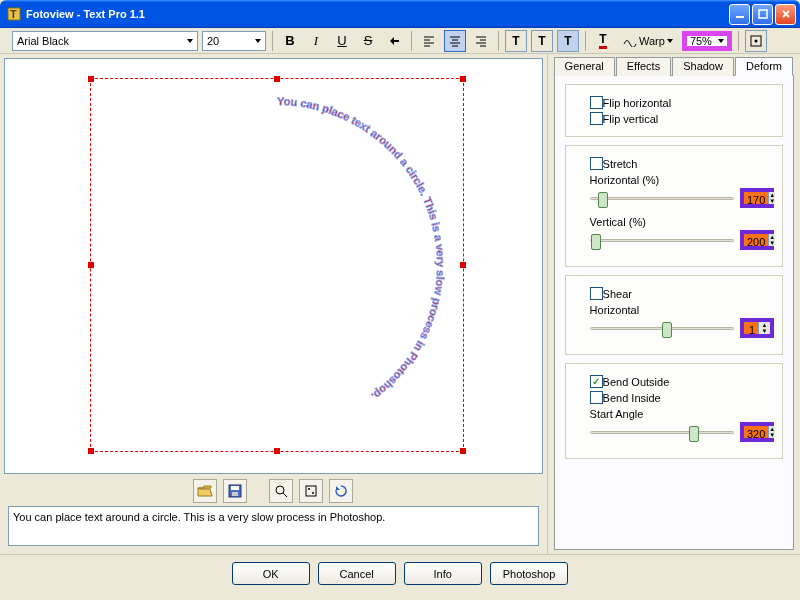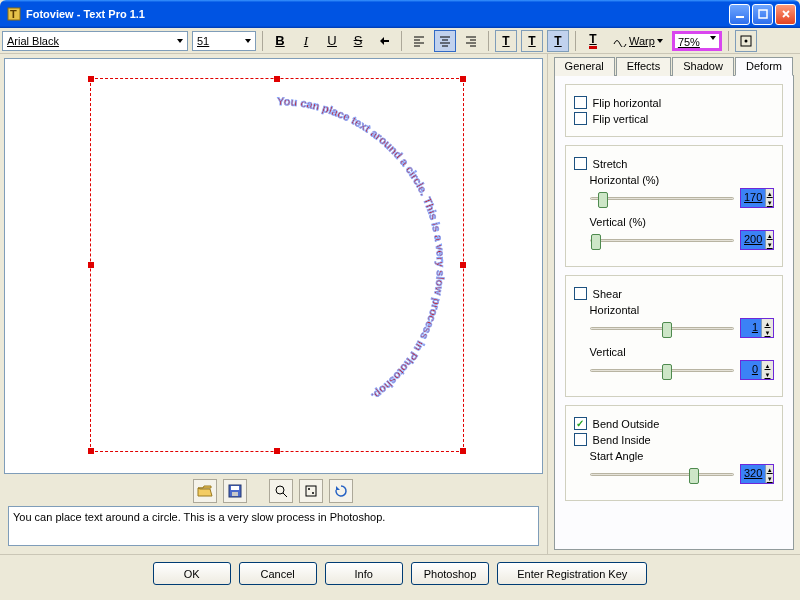--- a/index.html
+++ b/index.html
@@ -11,7 +11,7 @@
   .win-btn { width: 21px; height: 21px; border: 1px solid #fff; border-radius: 3px; display:flex; align-items:center; justify-content:center; color:#fff; font-weight:bold; }
   .win-btn.min,.win-btn.max{background:linear-gradient(to bottom,#6fa7ff,#2e6fed);}
   .win-btn.close{background:linear-gradient(to bottom,#ff9b7a,#e34322);}
-  .toolbar { height: 26px; background: #ece9d8; border-bottom: 1px solid #cac6b6; display:flex; align-items:center; padding: 2px 2px; gap:4px;text-decoration:underline;}
+  .toolbar { height: 26px; background: #ece9d8; border-bottom: 1px solid #cac6b6; display:flex; align-items:center; padding: 2px 12px; gap:4px;}
   .font-name { width: 186px; height: 20px; border:1px solid #7f9db9; background:#fff; padding:2px 4px; display:flex; align-items:center; justify-content:space-between;}
   .font-size { width: 64px; height:20px; border:1px solid #7f9db9; background:#fff; padding:2px 4px; display:flex; align-items:center; justify-content:space-between;}
   .dd-arrow { width:0;height:0;border-left:3px solid transparent;border-right:3px solid transparent;border-top:4px solid #000;}

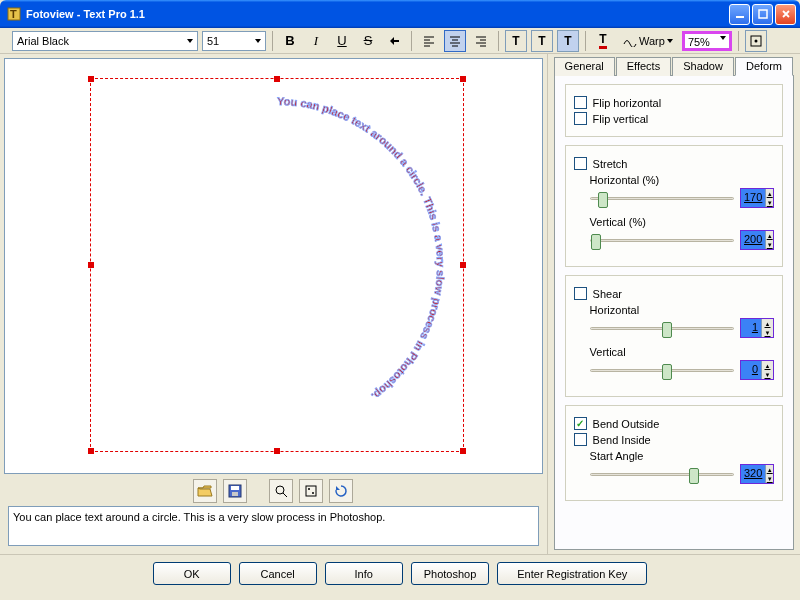--- a/index.html
+++ b/index.html
@@ -86,7 +86,7 @@
       <span class="dd-arrow"></span>
     </div>
   <div class="font-size">
-      <span>51</span>
+      <span>20</span>
       <span class="dd-arrow"></span>
     </div>
   <div class="sep"></div>

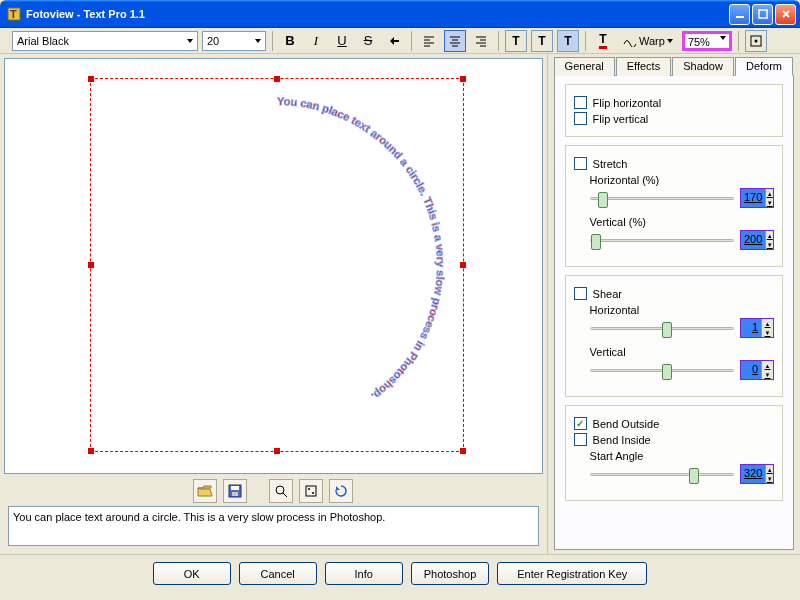--- a/index.html
+++ b/index.html
@@ -19,7 +19,7 @@
   .tbtn.active{border:1px solid #316ac5; background:#c1d2ee;}
   .tbtn.boxed{border:1px solid #7f9db9;}
   .sep{width:1px;height:20px;background:#aca899;margin:0 2px;}
-  .zoom-box{width:50px;height:20px;border:3px solid #d946ef;background:#fff;padding:2px 3px;display:flex;align-items:flex-start;justify-content:space-between;}
+  .zoom-box{width:50px;height:20px;border:5px solid #d946ef;background:#fff;padding:2px 3px;display:flex;align-items:center;justify-content:space-between;}
   .main { display:flex; height: 500px; }
   .canvas-area { width: 552px; padding: 4px; display:flex; flex-direction:column;}
   .canvas { flex:1; background:#fff; border:1px solid #7f9db9; position:relative; }

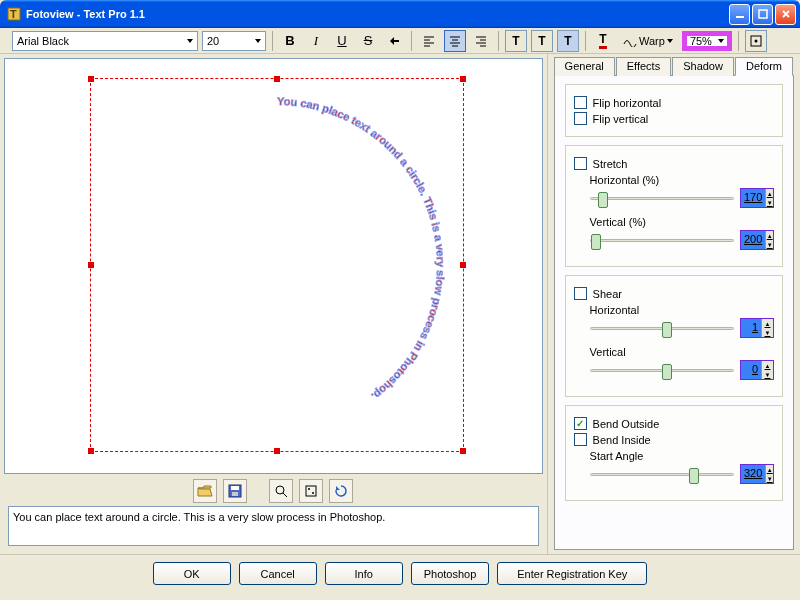--- a/index.html
+++ b/index.html
@@ -35,7 +35,7 @@
   .tab.active{background:#fcfcfe;border-bottom:1px solid #fcfcfe;font-weight:normal;}
   .panel{border:1px solid #919b9c;border-top:none;background:#fcfcfe;padding:8px 10px;height:474px;overflow:hidden;}
   .group{border:1px solid #d0d0bf;background:#fdfdfb;padding:8px;margin-bottom:8px;}
-  .chk{display:flex;align-items:center;gap:6px;margin:3px 0;}
+  .chk{display:flex;align-items:center;gap:0;margin:3px 16px;}
   .chkbox{width:13px;height:13px;border:1px solid #1c5180;background:#fff;display:flex;align-items:center;justify-content:center;color:#21a121;font-size:10px;font-weight:bold;}
   .slider-row{margin:4px 0 8px 16px;}
   .slider-label{margin-bottom:2px;}

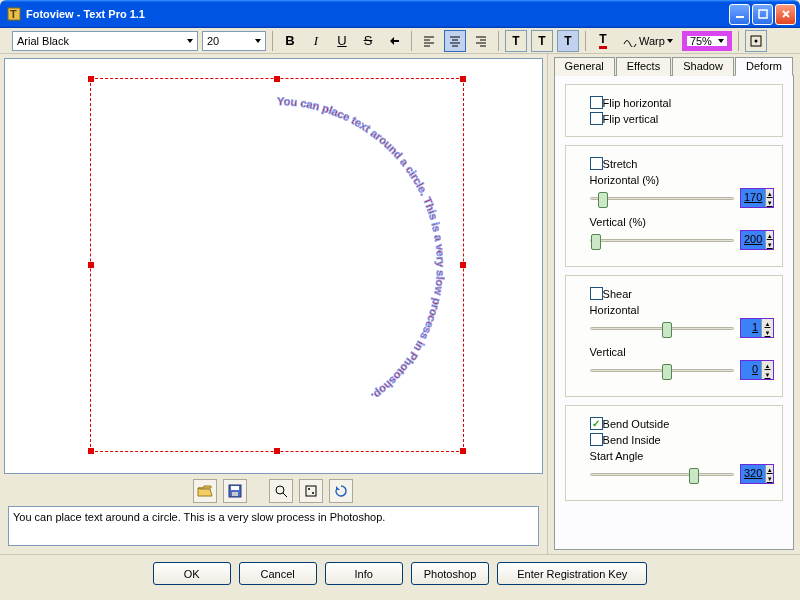--- a/index.html
+++ b/index.html
@@ -43,7 +43,7 @@
   .slider-track{flex:1;height:16px;position:relative;}
   .track-line{position:absolute;left:0;right:0;top:7px;height:3px;background:#e5e2d8;border:1px solid #b8b4a2;border-radius:2px;}
   .thumb{position:absolute;top:2px;width:10px;height:16px;background:#cde6c7;border:1px solid #4e8a4e;border-radius:2px;}
-  .spin{width:34px;height:20px;border:1px solid #6d28d9;background:#3b82f6;display:flex;text-decoration:underline;}
+  .spin{width:34px;height:20px;border:4px solid #6d28d9;background:#f97316;display:flex;}
   .spin span{flex:1;padding:2px 3px;text-align:right;}
   .spin .arrows{width:12px;border-left:1px solid #7f9db9;display:flex;flex-direction:column;}
   .spin .arrows div{flex:1;display:flex;align-items:center;justify-content:center;font-size:6px;background:#e8e8e0;}

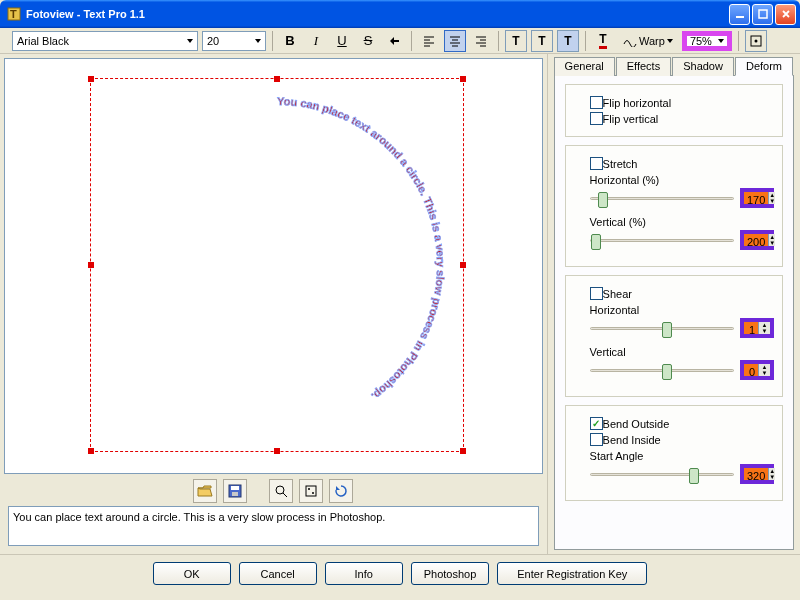--- a/index.html
+++ b/index.html
@@ -293,22 +293,6 @@
               </div>
           </div>
         </div>
-        <div class="slider-row">
-          <div class="slider-label">Vertical</div>
-          <div class="slider-wrap">
-            <div class="slider-track">
-                <div class="track-line"></div>
-                <div class="thumb" style="left:50%"></div>
-              </div>
-            <div class="spin">
-                <span>0</span>
-                <div class="arrows">
-                  <div>▲</div>
-                  <div>▼</div>
-                </div>
-              </div>
-          </div>
-        </div>
       </div>
       <div class="group">
         <div class="chk">

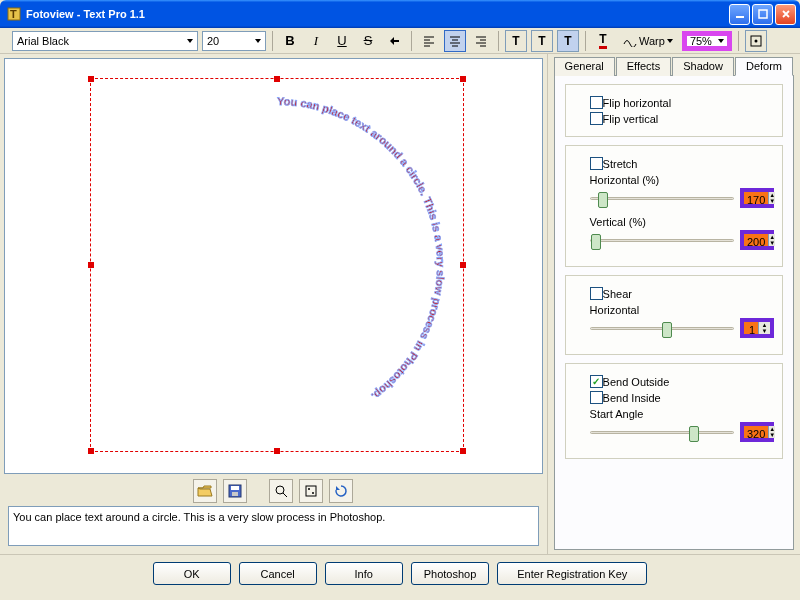--- a/index.html
+++ b/index.html
@@ -329,7 +329,6 @@
   <div class="btn">Cancel</div>
   <div class="btn">Info</div>
   <div class="btn">Photoshop</div>
-  <div class="btn" style="min-width:150px">Enter Registration Key</div>
 </div>
 
 </body></html>

